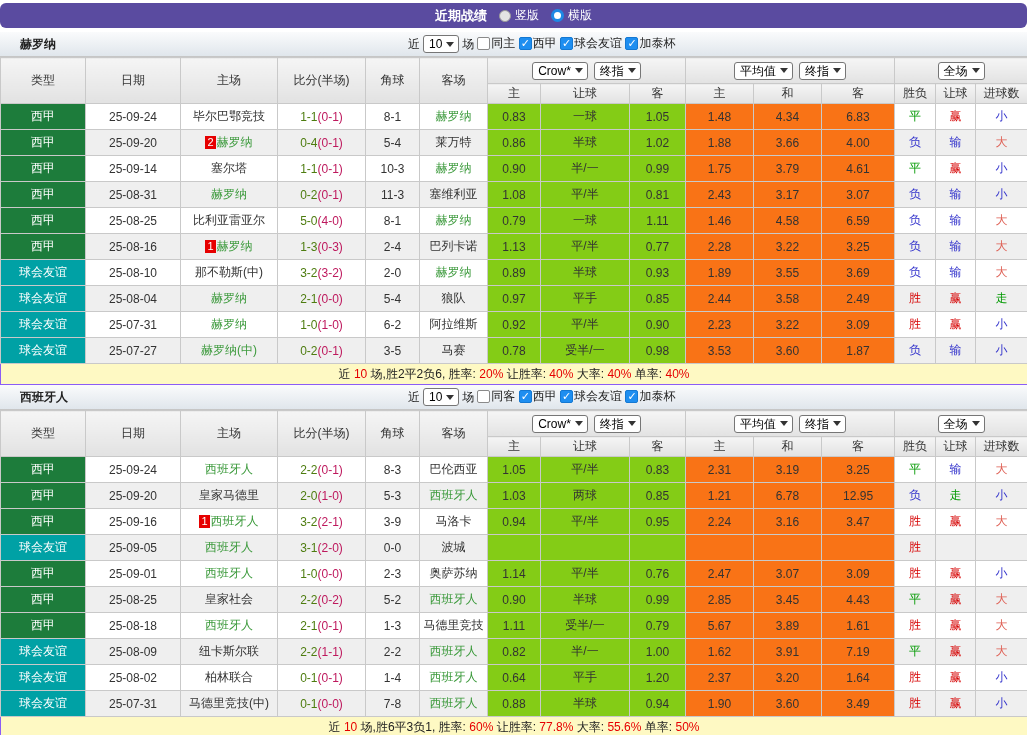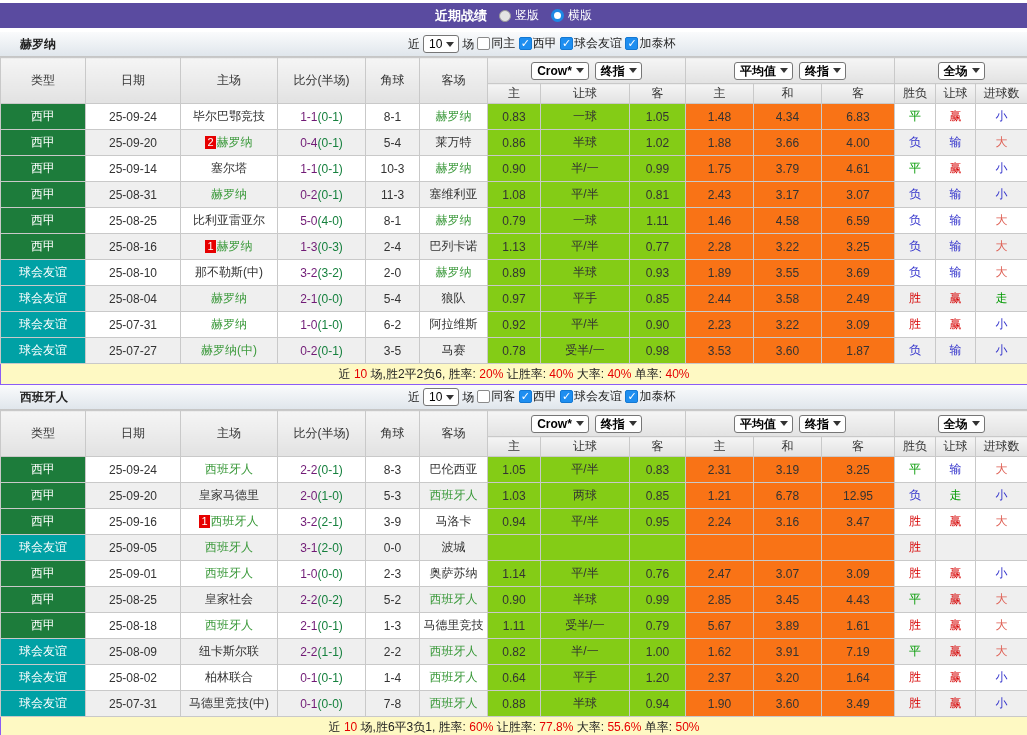--- a/index.html
+++ b/index.html
@@ -7,7 +7,7 @@
   .page{width:1027px;height:735px;overflow:hidden;background:#fff;position:relative;}
 
   
-  .titlebar{margin:3px 0 4px 0;height:25px;background:#5a4ba0;display:flex;align-items:center;justify-content:center;gap:12px;color:#fff;}
+  .titlebar{margin:3px 0 4px 0;height:25px;background:#5a4ba0;display:flex;align-items:center;justify-content:center;gap:12px;color:#fff;border-radius:6px;}
   .titlebar .t{font-weight:bold;font-size:13px;}
   .radio-opt{display:inline-flex;align-items:center;gap:4px;cursor:pointer;}
   .rad{display:inline-block;box-sizing:border-box;}

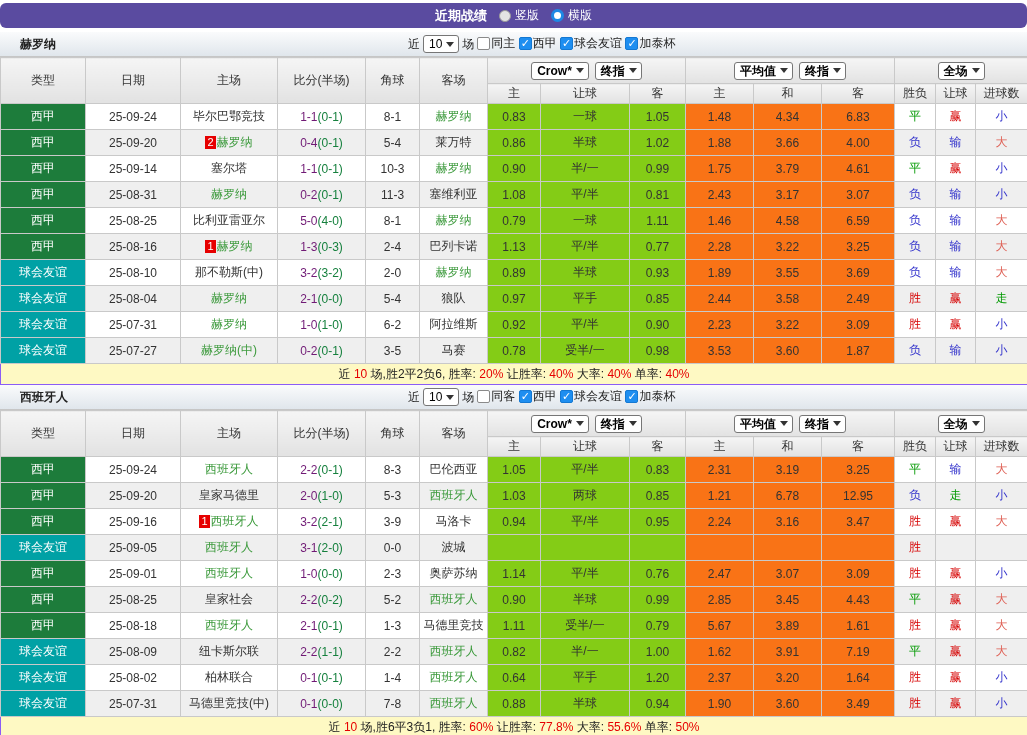--- a/index.html
+++ b/index.html
@@ -32,7 +32,7 @@
   thead tr.grp th{height:25px;}
   thead tr.sub th{height:19px;}
   .grp-cell{padding:0;}
-  .grp-cell .wrap{display:flex;align-items:flex-end;justify-content:center;gap:6px;font-weight:bold;}
+  .grp-cell .wrap{display:flex;align-items:flex-end;justify-content:center;gap:6px;}
   tbody td{height:25px;background:#fff;}
   tbody tr:nth-child(even) td.pl{background:#efefef;}
   td.ah{background:#84cc16;}

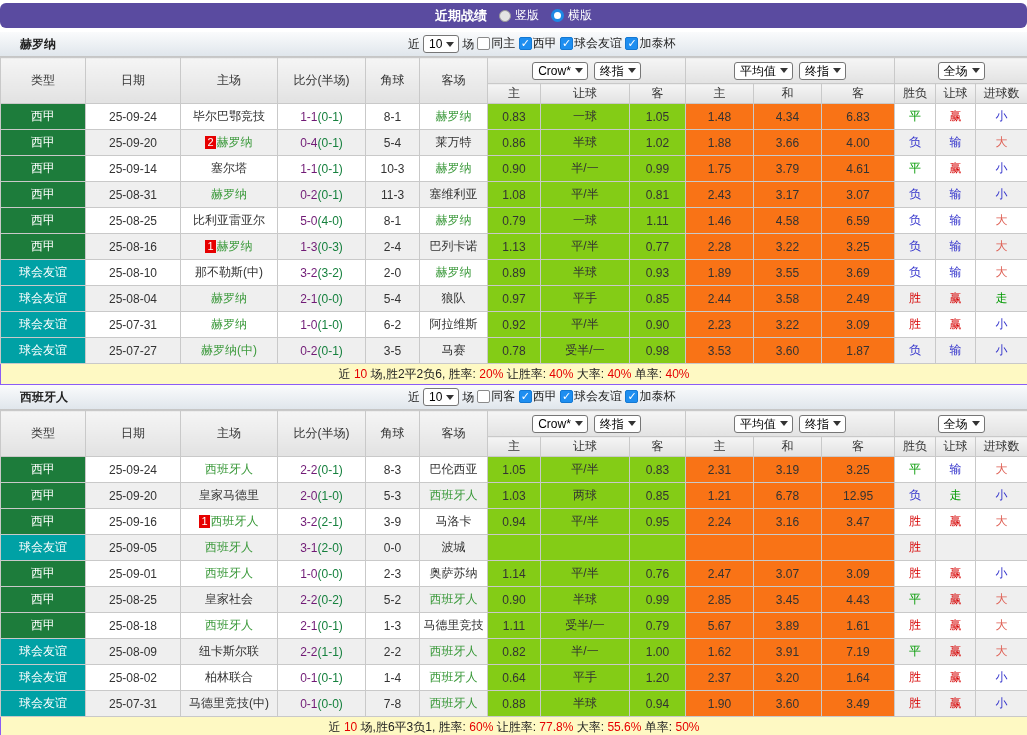--- a/index.html
+++ b/index.html
@@ -44,7 +44,7 @@
   .summary{color:#222;}
   .summary .red{color:#e60000;}
 
-  .ft{color:#701a75;}
+  .ft{color:#4d7c0f;}
   .ht{color:#15803d;}
   .badge{display:inline-block;background:#e60000;color:#fff;font-size:11px;line-height:13px;padding:0 2px;margin-right:1px;}
   .badge:empty{display:none;}

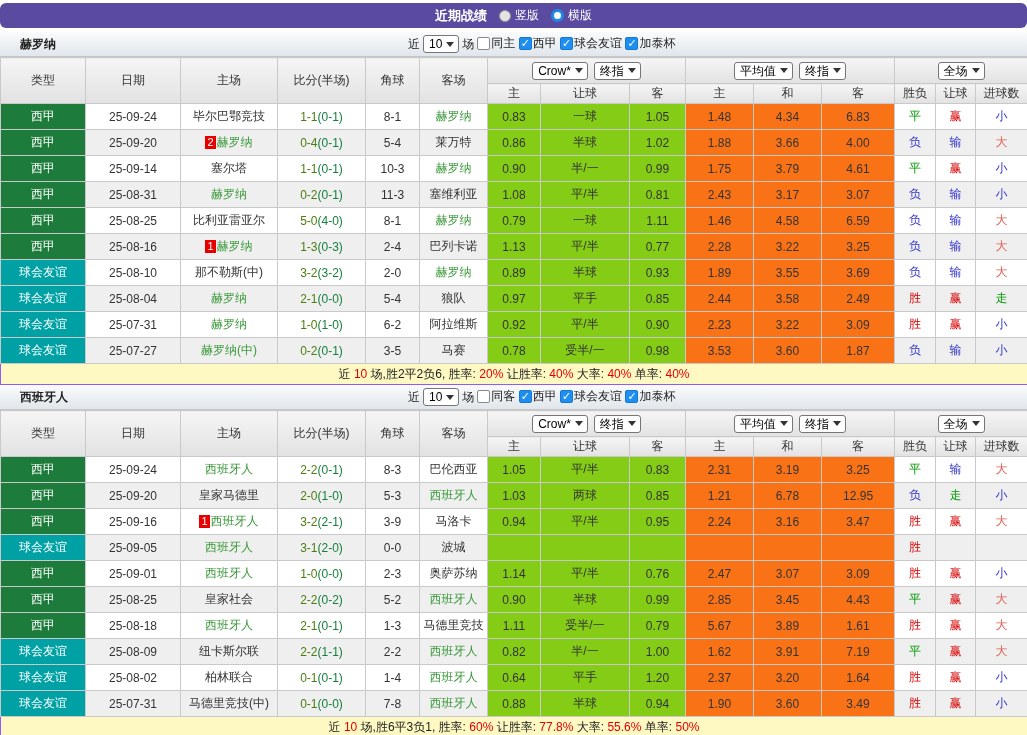--- a/index.html
+++ b/index.html
@@ -45,7 +45,7 @@
   .summary .red{color:#e60000;}
 
   .ft{color:#4d7c0f;}
-  .ht{color:#15803d;}
+  .ht{color:#be185d;}
   .badge{display:inline-block;background:#e60000;color:#fff;font-size:11px;line-height:13px;padding:0 2px;margin-right:1px;}
   .badge:empty{display:none;}
   .team-green{color:#3c9a3c;}

